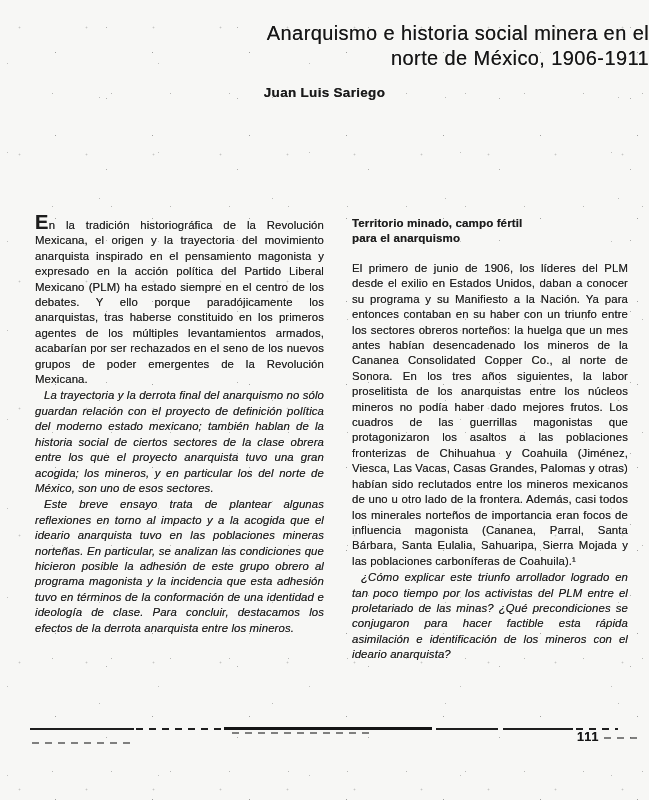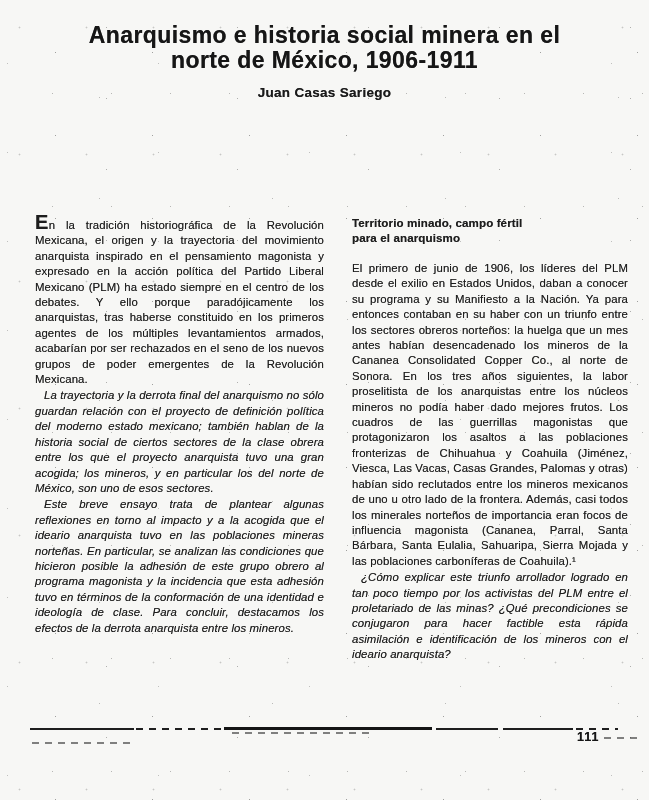--- a/index.html
+++ b/index.html
@@ -30,8 +30,8 @@
   }
   .title{
     position:absolute;top:8px;left:0;width:100%;
-    text-align:center;
-    font-size:23px;line-height:25px;font-weight:bold;
+    text-align:right;
+    font-size:20px;line-height:25px;font-weight:normal;
     letter-spacing:.4px;
     color:#161616;
     text-shadow:0 0 .6px rgba(30,30,30,.75);

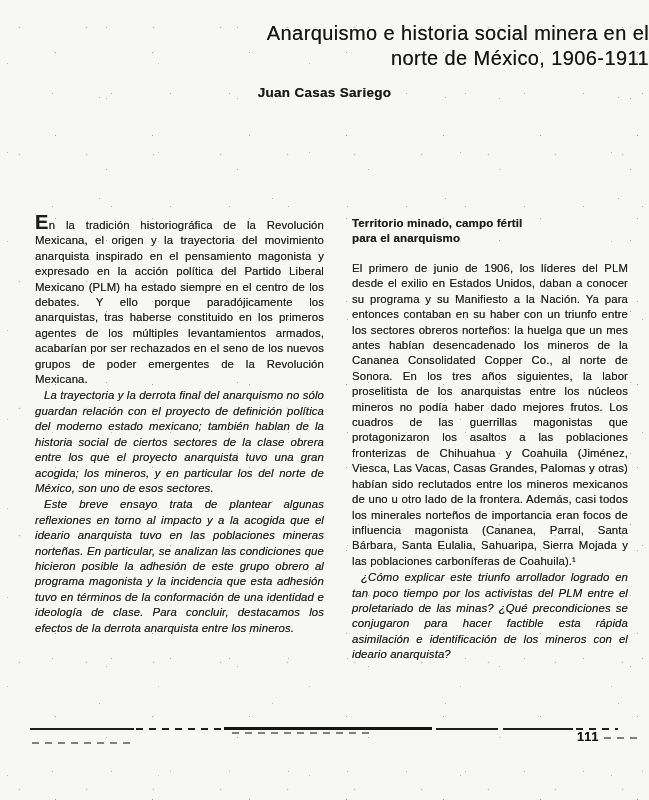--- a/index.html
+++ b/index.html
@@ -93,7 +93,7 @@
     <span>norte de México, 1906-1911</span>
   </h1>
 
-  <div class="author">Juan Casas Sariego</div>
+  <div class="author">Juan Luis Sariego</div>
 
   <div class="col col-left">
     <p class="lead">En la tradición historiográfica de la Revolución Mexicana, el origen y la trayectoria del movimiento anarquista inspirado en el pensamiento magonista y expresado en la acción política del Partido Liberal Mexicano (PLM) ha estado siempre en el centro de los debates. Y ello porque paradójicamente los anarquistas, tras haberse constituido en los primeros agentes de los múltiples levantamientos armados, acabarían por ser rechazados en el seno de los nuevos grupos de poder emergentes de la Revolución Mexicana.</p>

